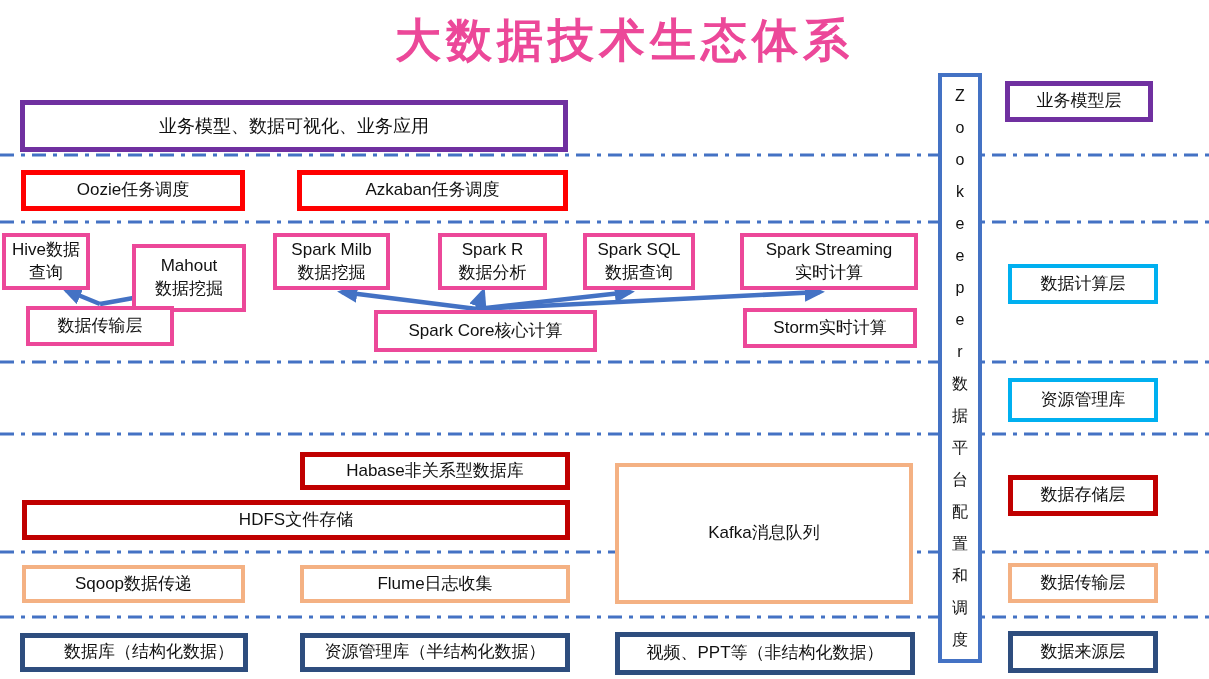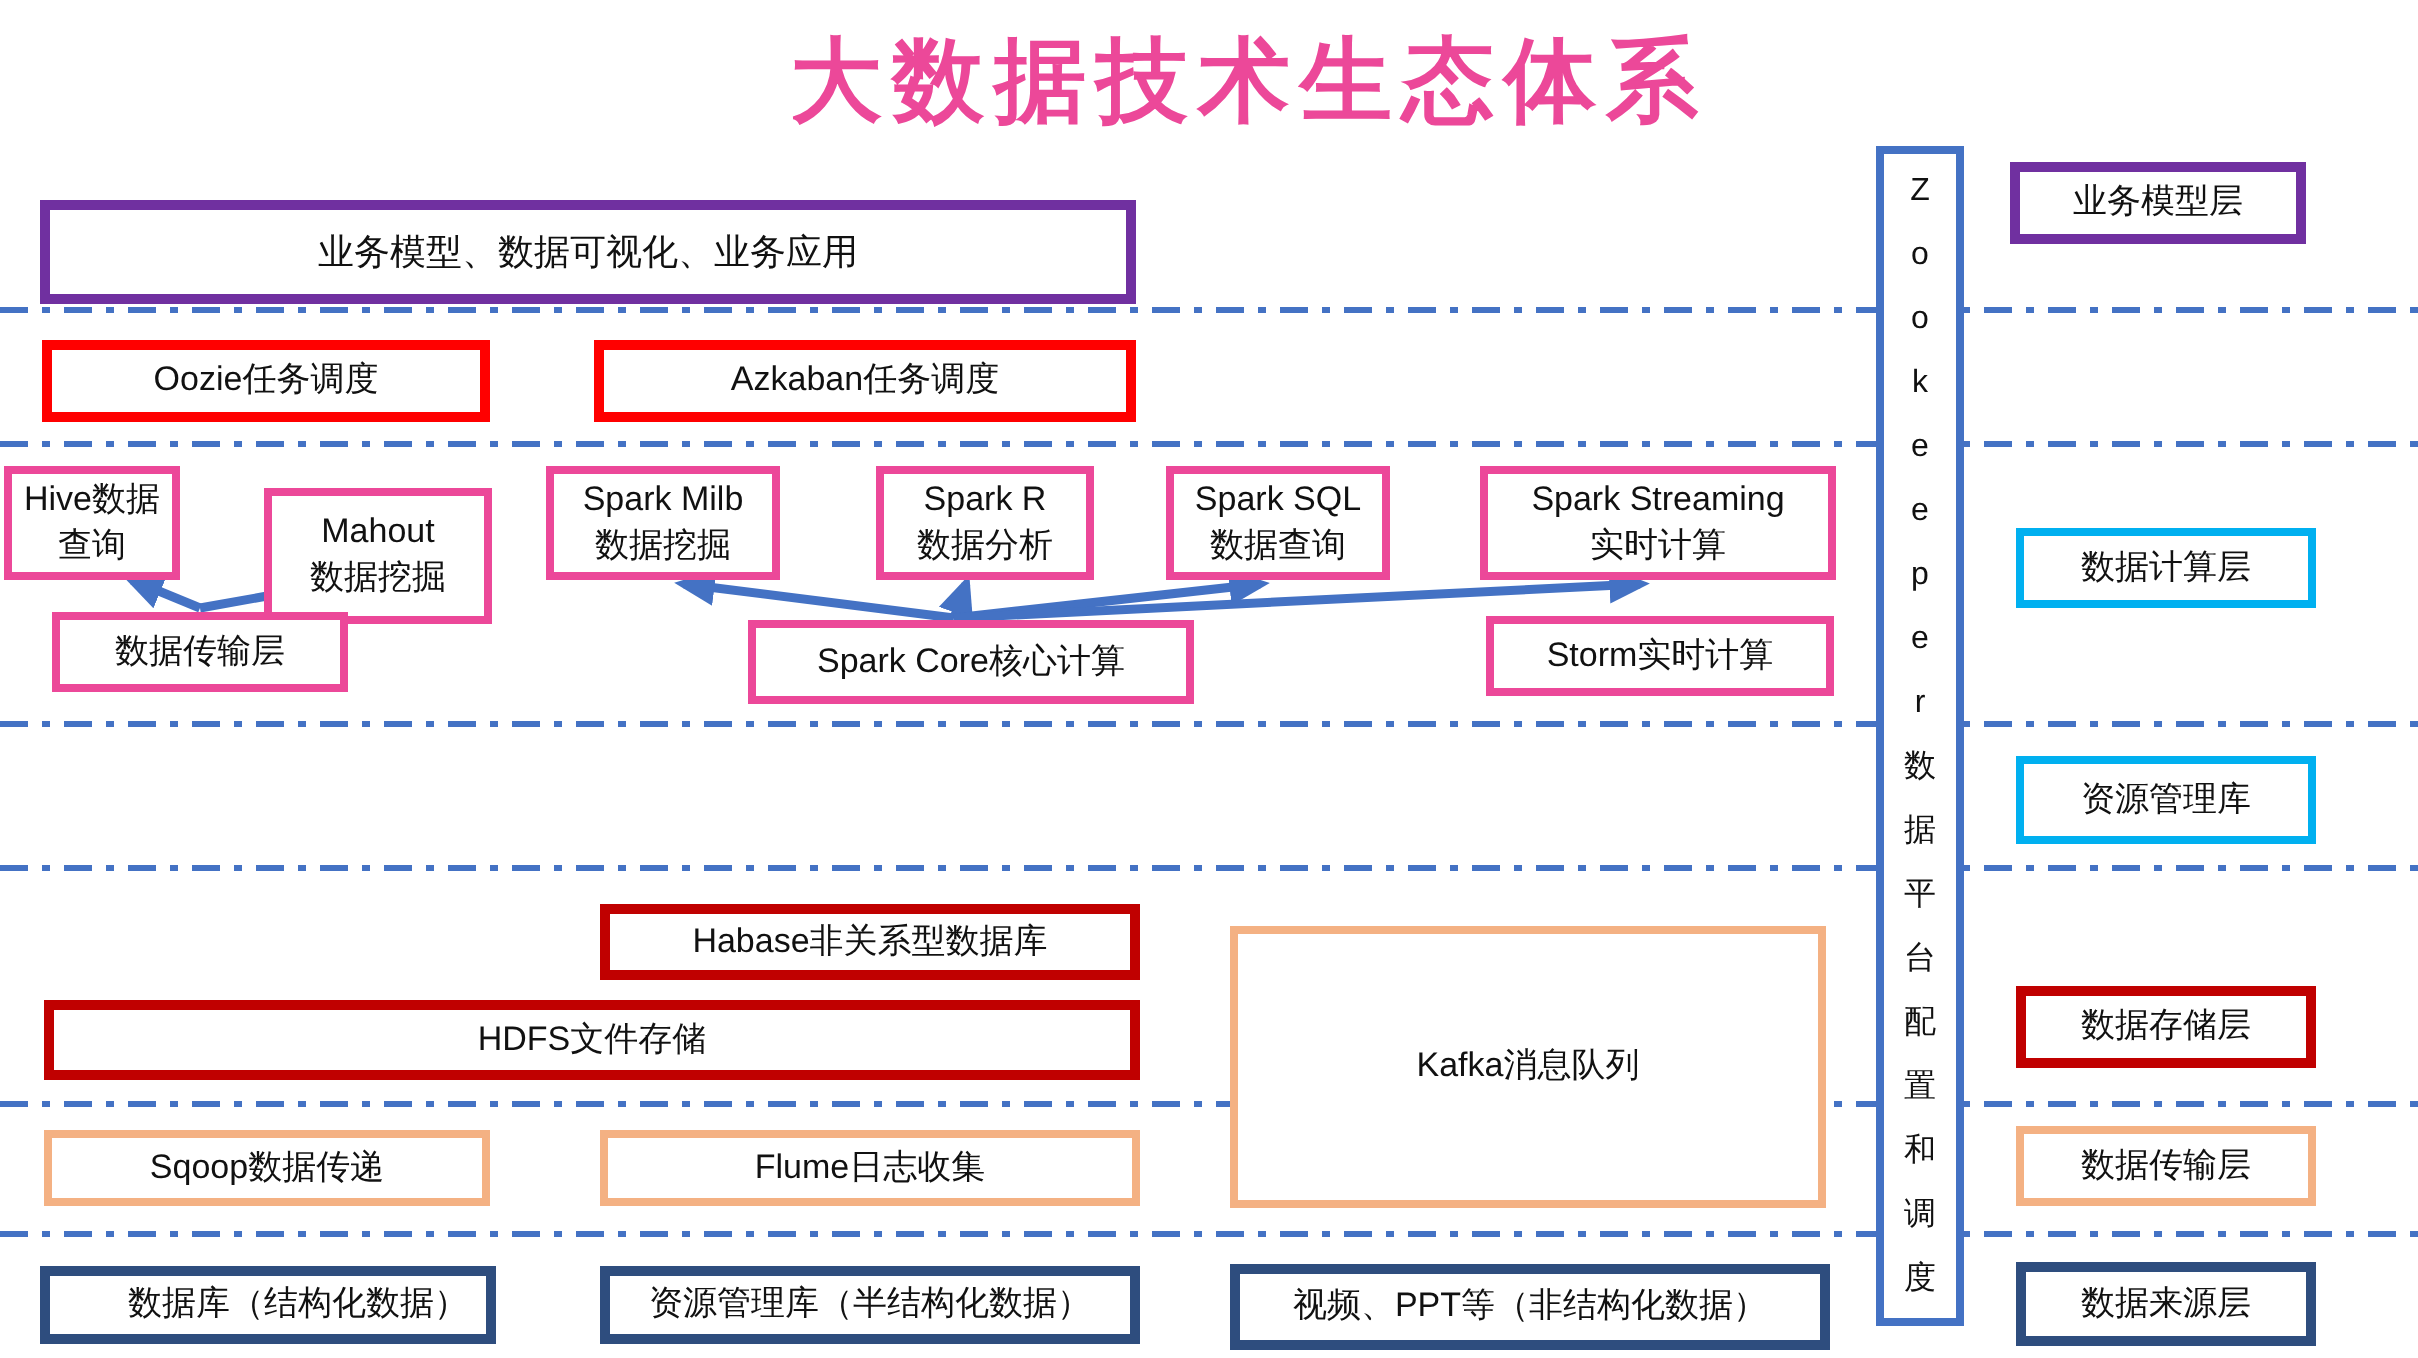--- a/index.html
+++ b/index.html
@@ -201,7 +201,7 @@
   <div class="box b-cyan" style="left:1008px; top:378px; width:150px; height:44px;">
     <span>资源管理库</span>
   </div>
-  <div class="box b-darkred" style="left:1008px; top:475px; width:150px; height:41px;margin-top:18px;">
+  <div class="box b-darkred" style="left:1008px; top:475px; width:150px; height:41px;">
     <span>数据存储层</span>
   </div>
   <div class="box b-peach" style="left:1008px; top:563px; width:150px; height:40px;">

